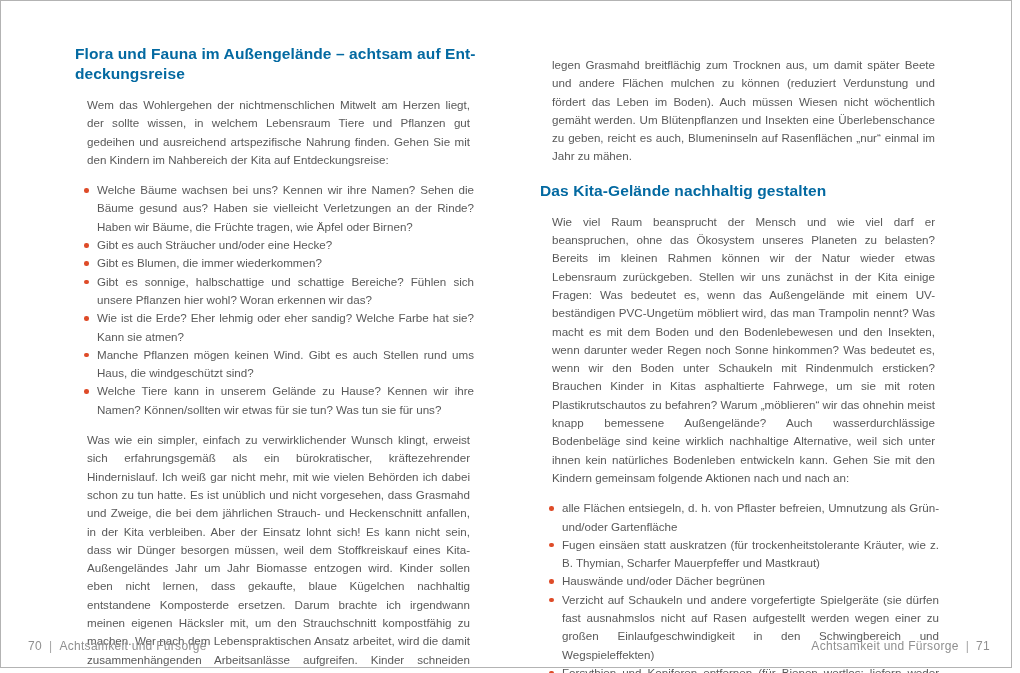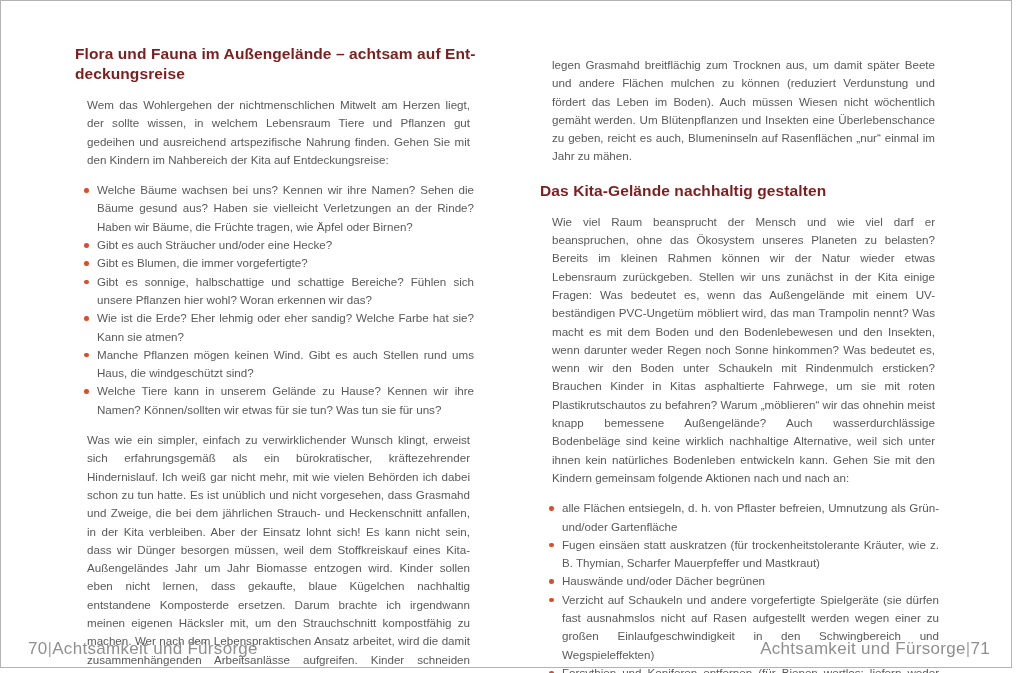--- a/index.html
+++ b/index.html
@@ -26,7 +26,7 @@
   h2.section-heading {
     font-size: 15.5px; line-height: 20px;
     font-weight: bold;
-    color: #7f1d1d;
+    color: #0369a1;
     margin: 0 0 5px 0;
     white-space: pre-line;
     letter-spacing: 0.1px;

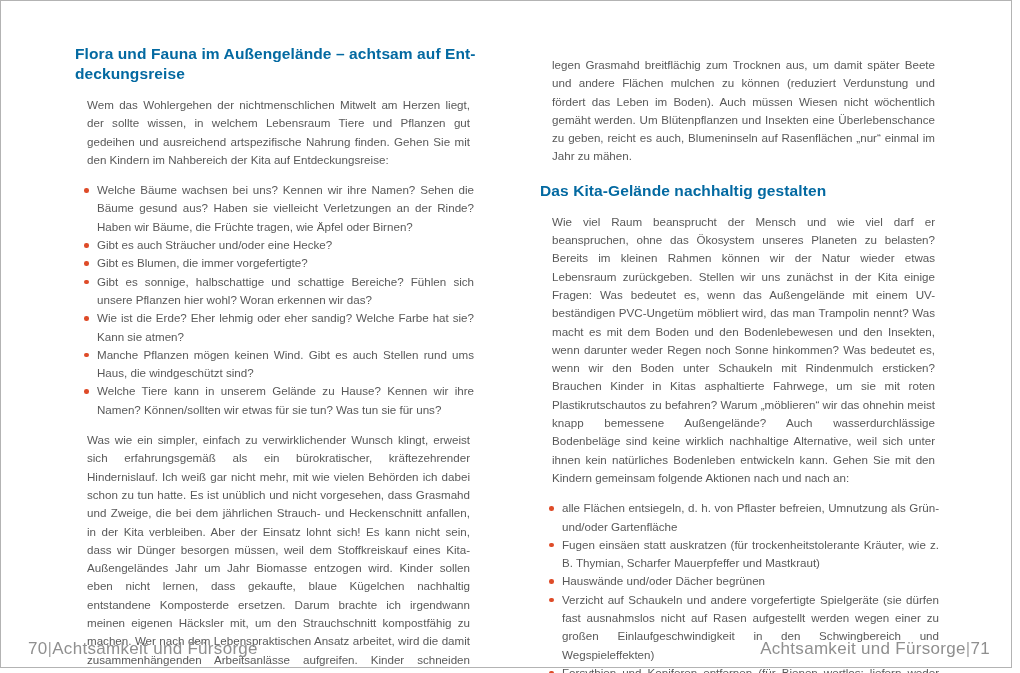--- a/index.html
+++ b/index.html
@@ -82,7 +82,7 @@
     </li>
     <li>
       <span class="bullet-dot"></span>
-      <span class="li-text">Gibt es Blumen, die immer vorgefertigte?</span>
+      <span class="li-text">Gibt es Blumen, die immer wiederkommen?</span>
     </li>
     <li>
       <span class="bullet-dot"></span>

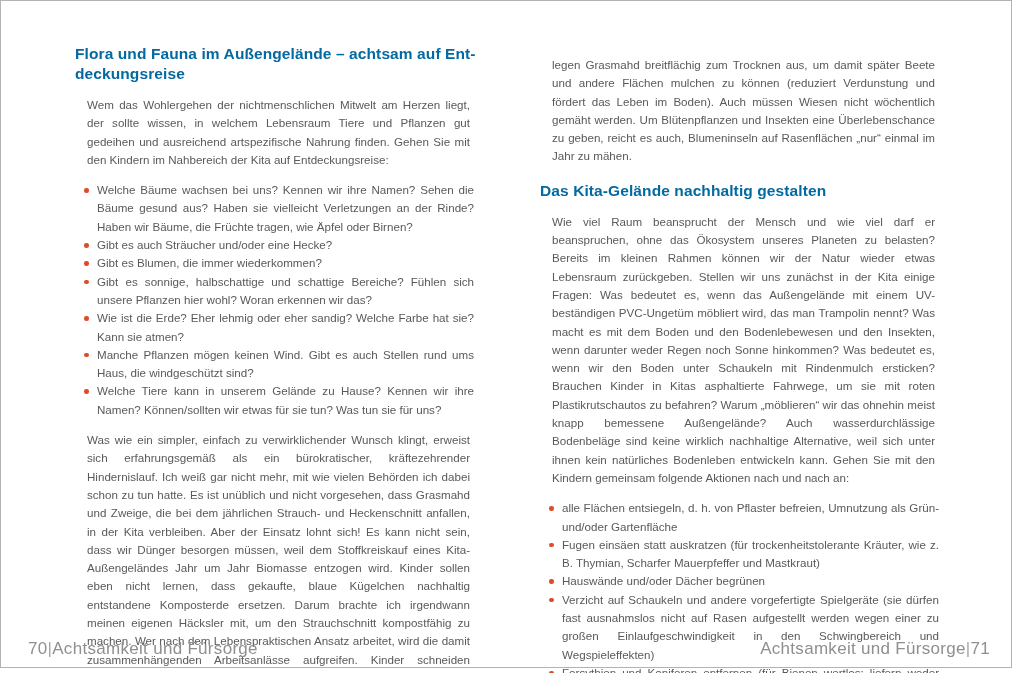--- a/index.html
+++ b/index.html
@@ -52,10 +52,10 @@
   .li-text { display: block; text-align: justify; }
   .footer {
     position: absolute; top: 639px;
-    font-size: 17px;
+    font-size: 12px;
     color: #8f8f8f;
     letter-spacing: 0.3px;
-    display: flex; 
+    display: flex; gap: 7px;
     white-space: nowrap;
   }
   .footer-left  { left: 28px; }

